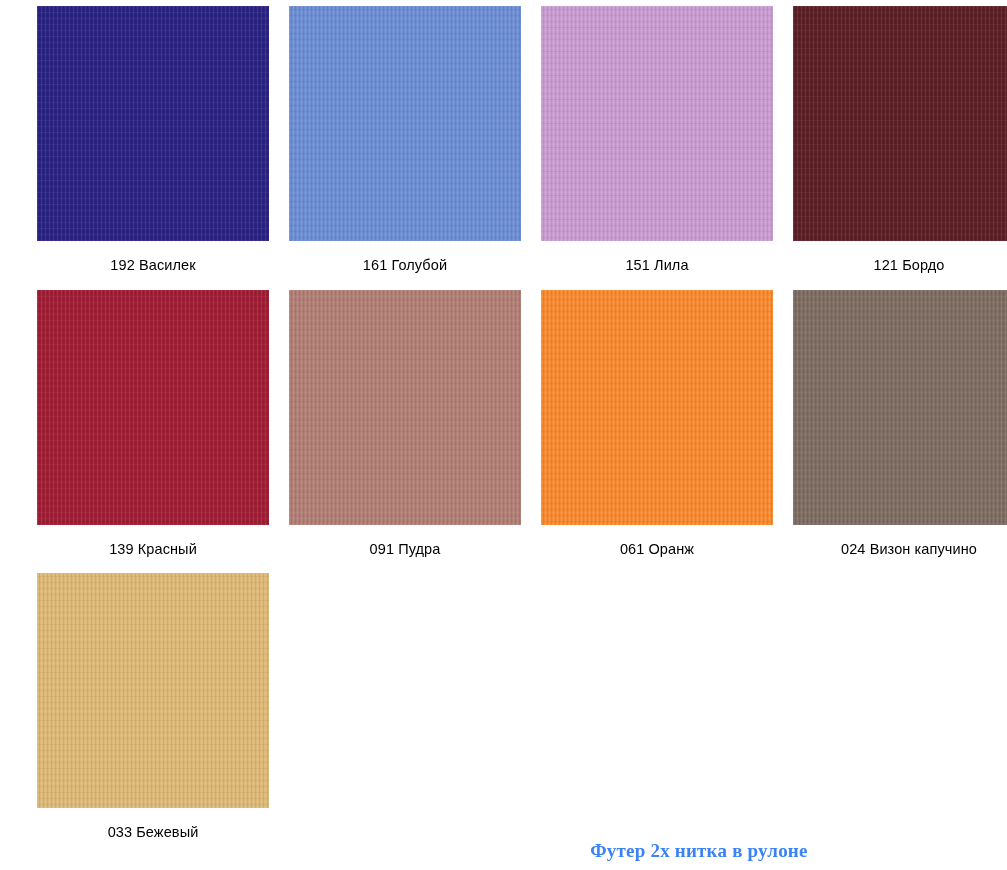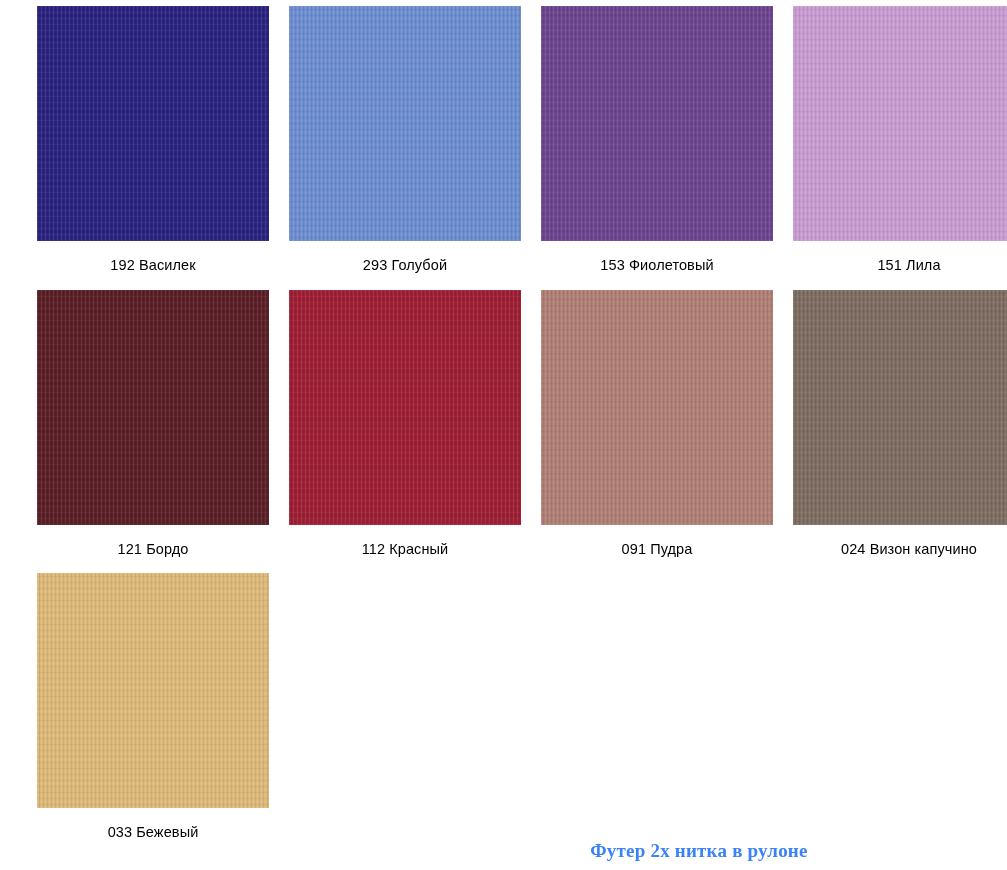--- a/index.html
+++ b/index.html
@@ -125,7 +125,7 @@
       </div>
       <div class="swatch-cell">
         <div class="swatch-chip" style="background-color: rgb(110, 142, 210);"></div>
-        <div class="swatch-label">293 Голубой</div>
+        <div class="swatch-label">161 Голубой</div>
       </div>
       <div class="swatch-cell">
         <div class="swatch-chip" style="background-color: rgb(109, 69, 145);"></div>

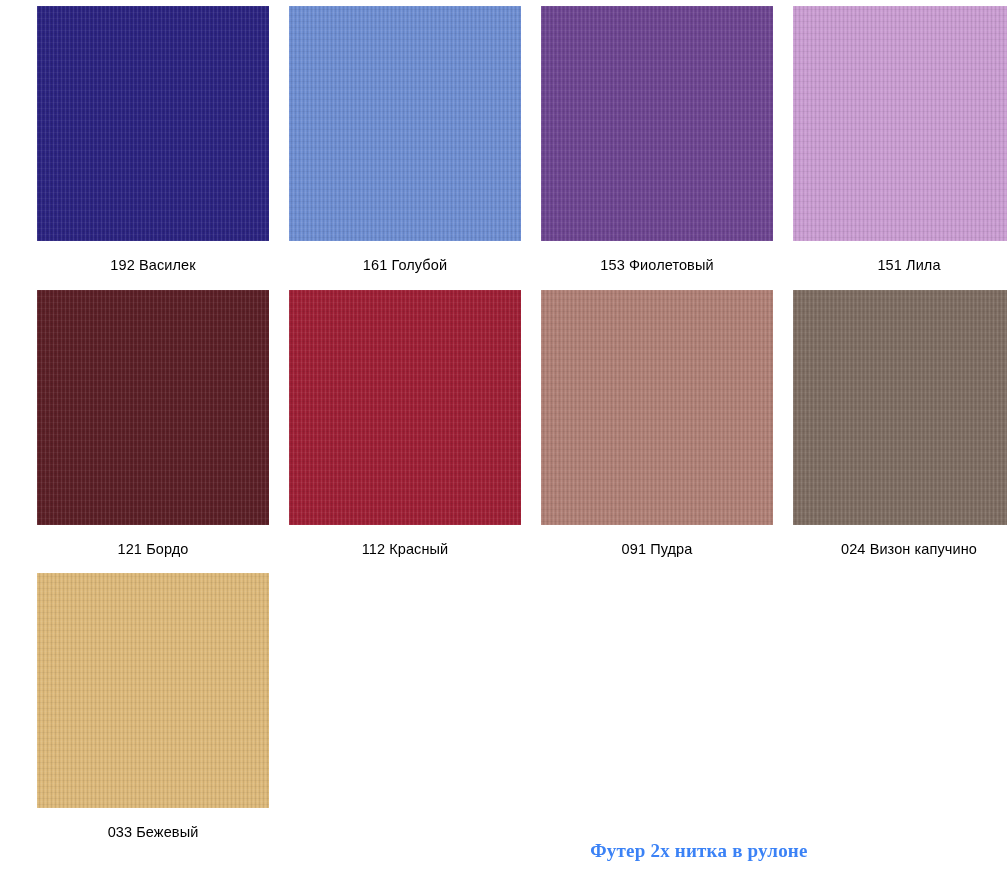--- a/index.html
+++ b/index.html
@@ -128,10 +128,6 @@
         <div class="swatch-label">161 Голубой</div>
       </div>
       <div class="swatch-cell">
-        <div class="swatch-chip" style="background-color: rgb(109, 69, 145);"></div>
-        <div class="swatch-label">153 Фиолетовый</div>
-      </div>
-      <div class="swatch-cell">
         <div class="swatch-chip" style="background-color: rgb(202, 157, 210);"></div>
         <div class="swatch-label">151 Лила</div>
       </div>

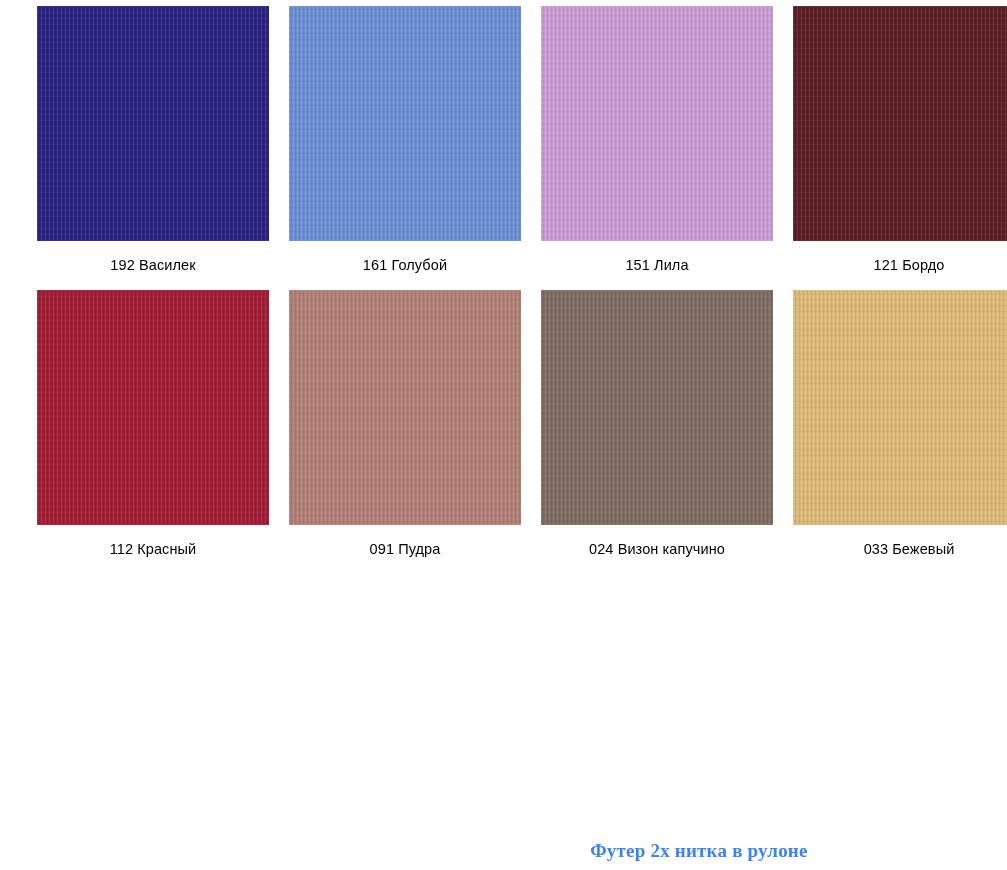--- a/index.html
+++ b/index.html
@@ -137,7 +137,7 @@
       </div>
       <div class="swatch-cell">
         <div class="swatch-chip" style="background-color: rgb(158, 31, 53);"></div>
-        <div class="swatch-label">112 Красный</div>
+        <div class="swatch-label">139 Красный</div>
       </div>
       <div class="swatch-cell">
         <div class="swatch-chip" style="background-color: rgb(176, 128, 118);"></div>

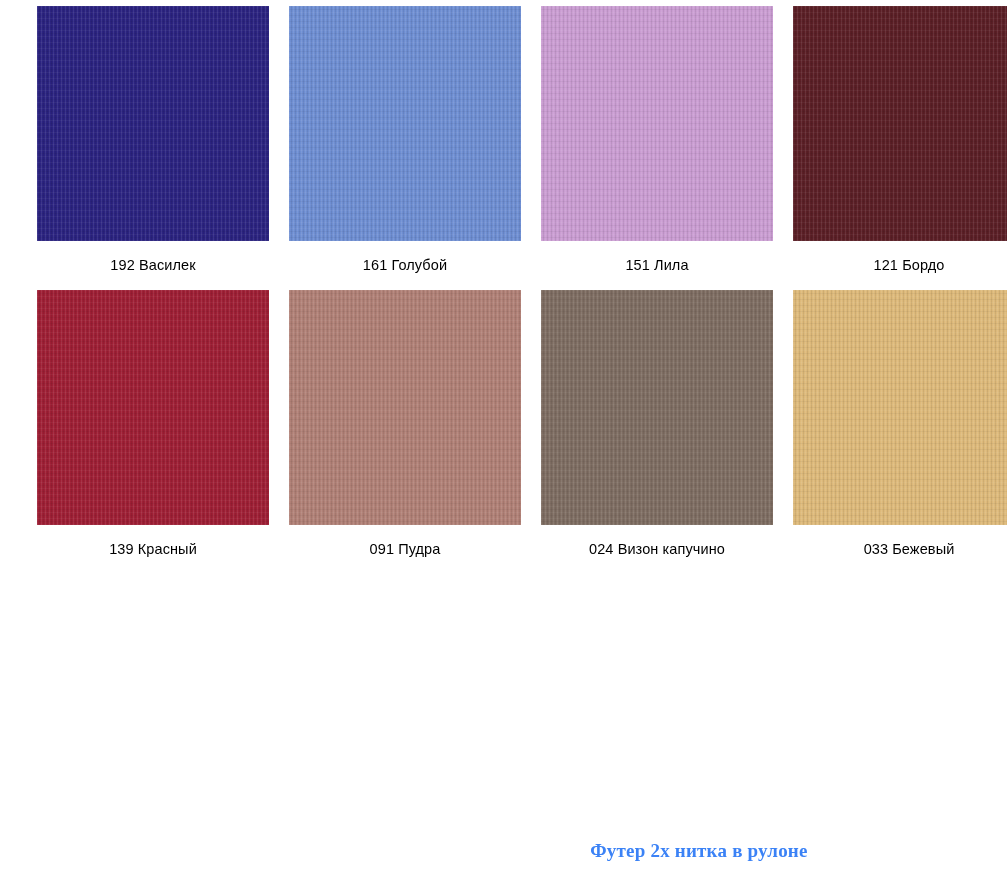--- a/index.html
+++ b/index.html
@@ -144,6 +144,10 @@
         <div class="swatch-label">091 Пудра</div>
       </div>
       <div class="swatch-cell">
+        <div class="swatch-chip" style="background-color: rgb(246, 139, 51);"></div>
+        <div class="swatch-label">061 Оранж</div>
+      </div>
+      <div class="swatch-cell">
         <div class="swatch-chip" style="background-color: rgb(126, 109, 98);"></div>
         <div class="swatch-label">024 Визон капучино</div>
       </div>

